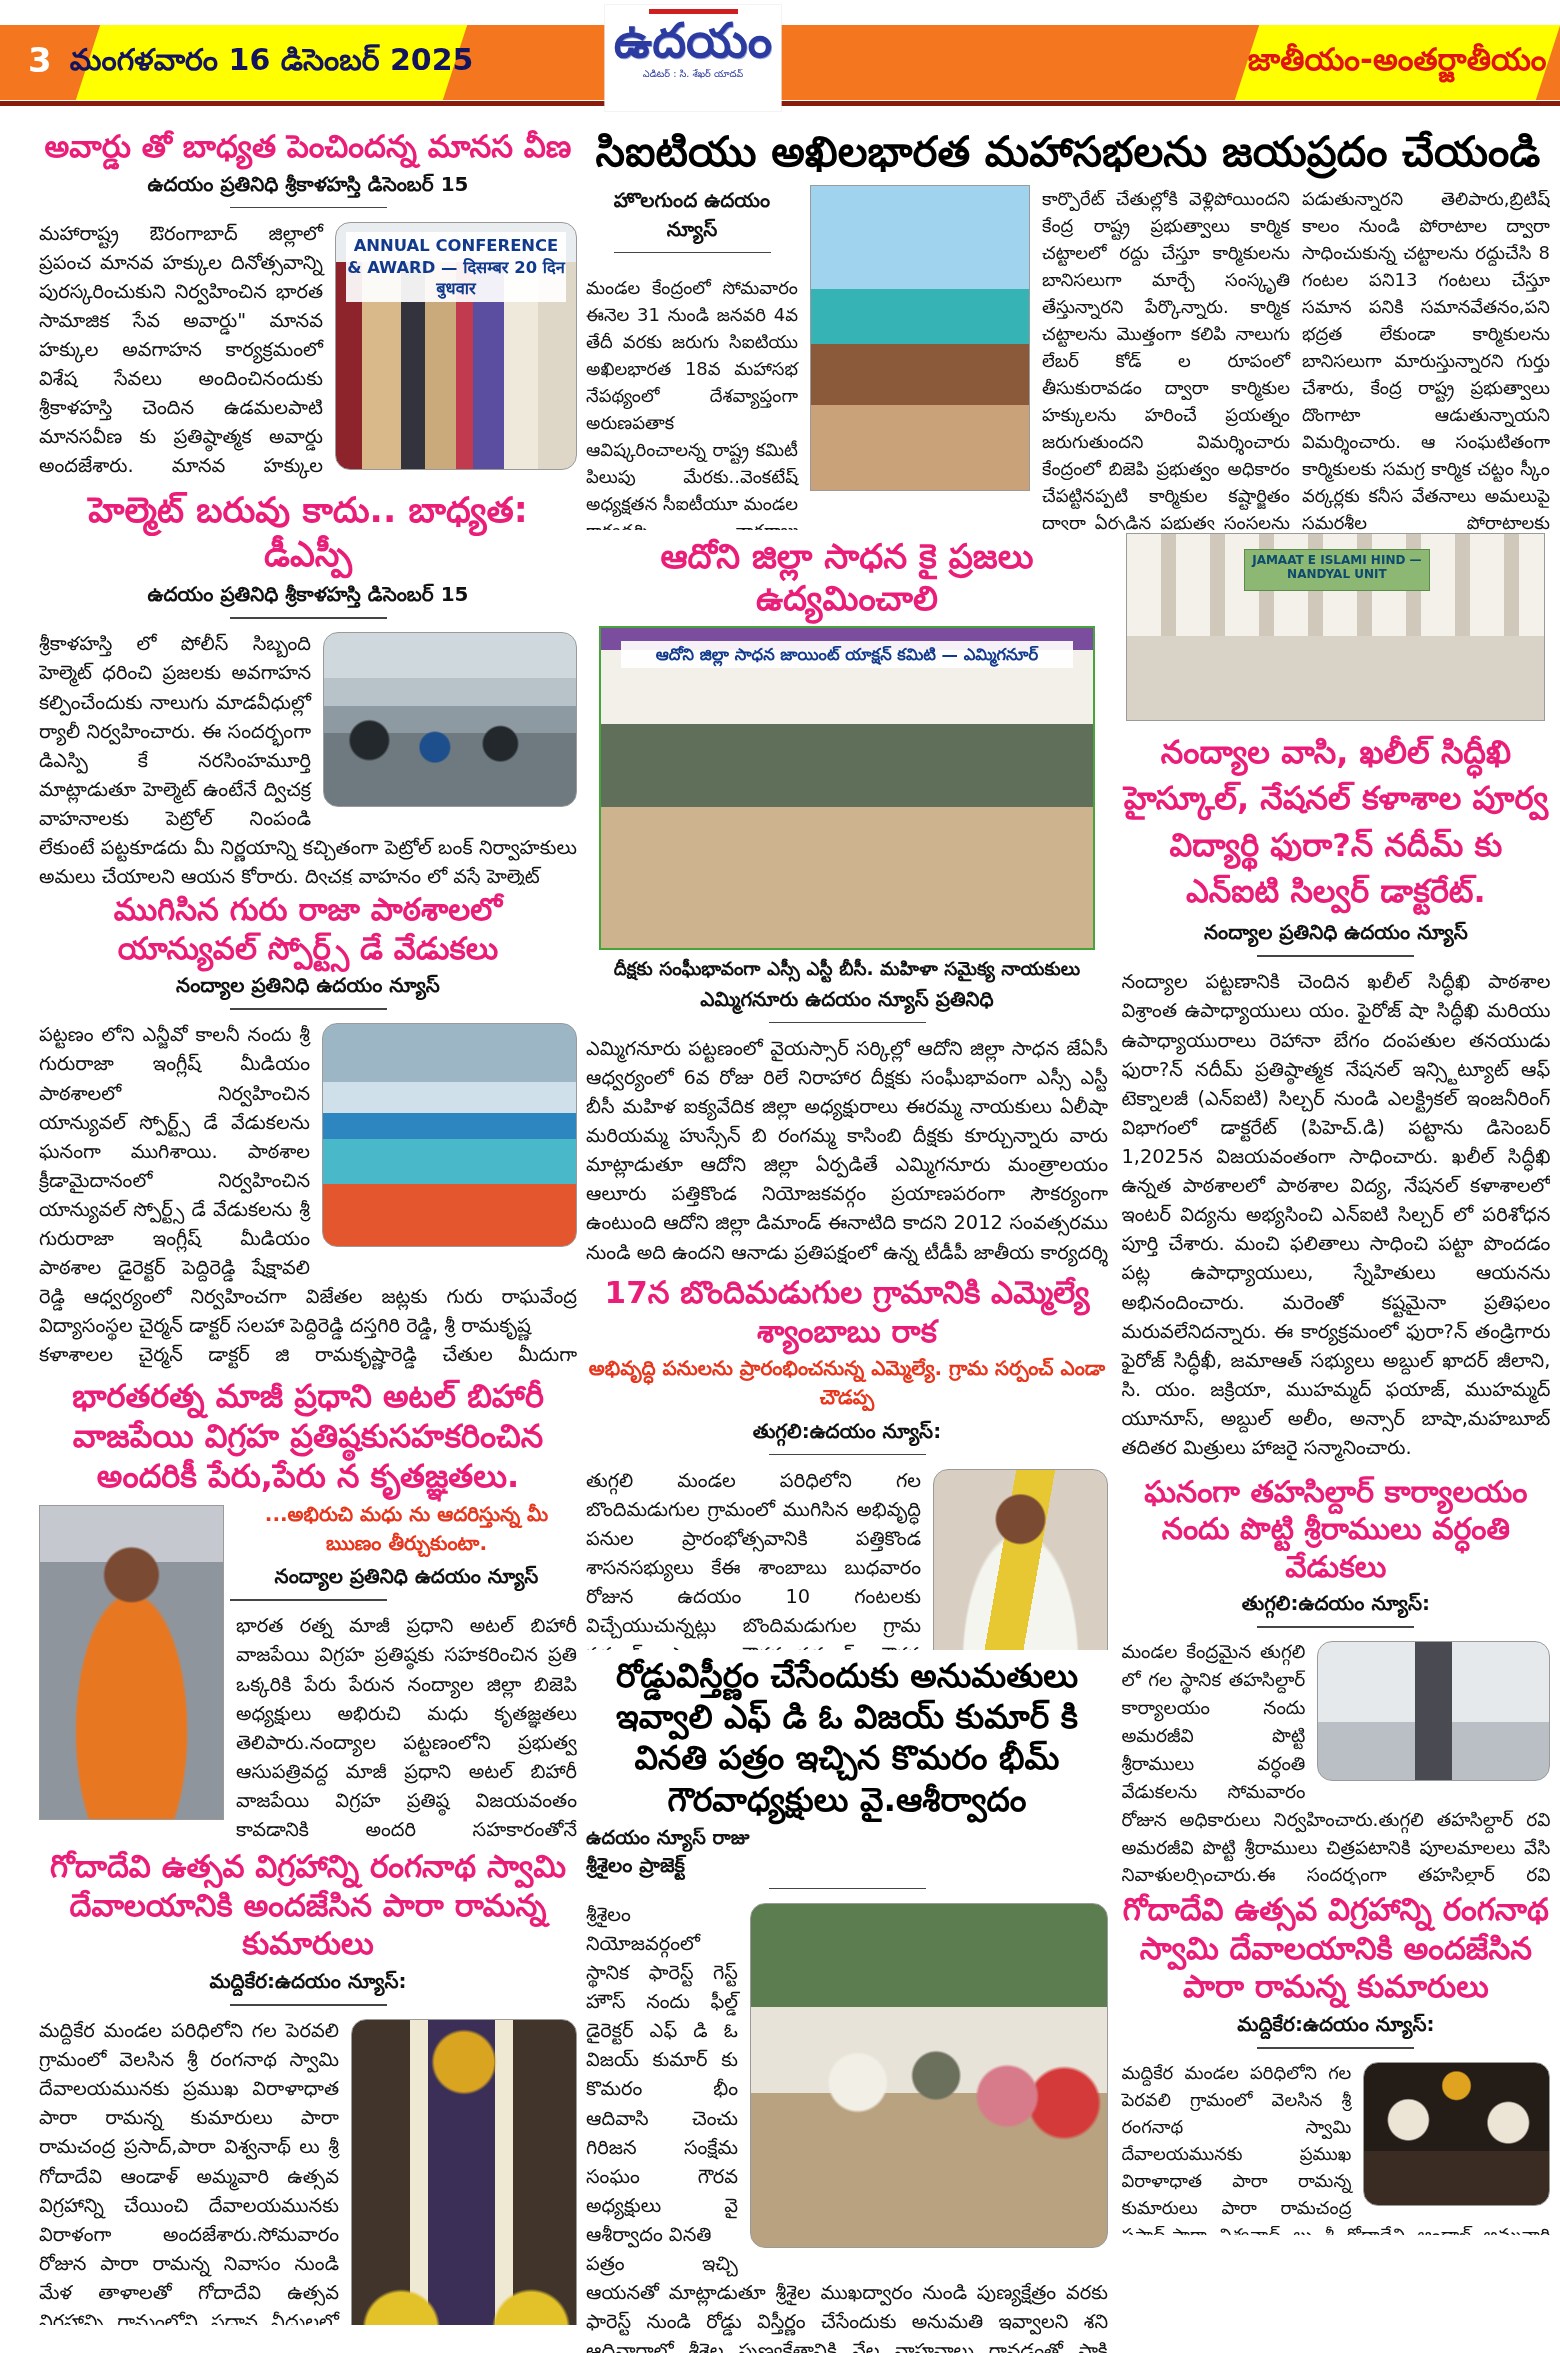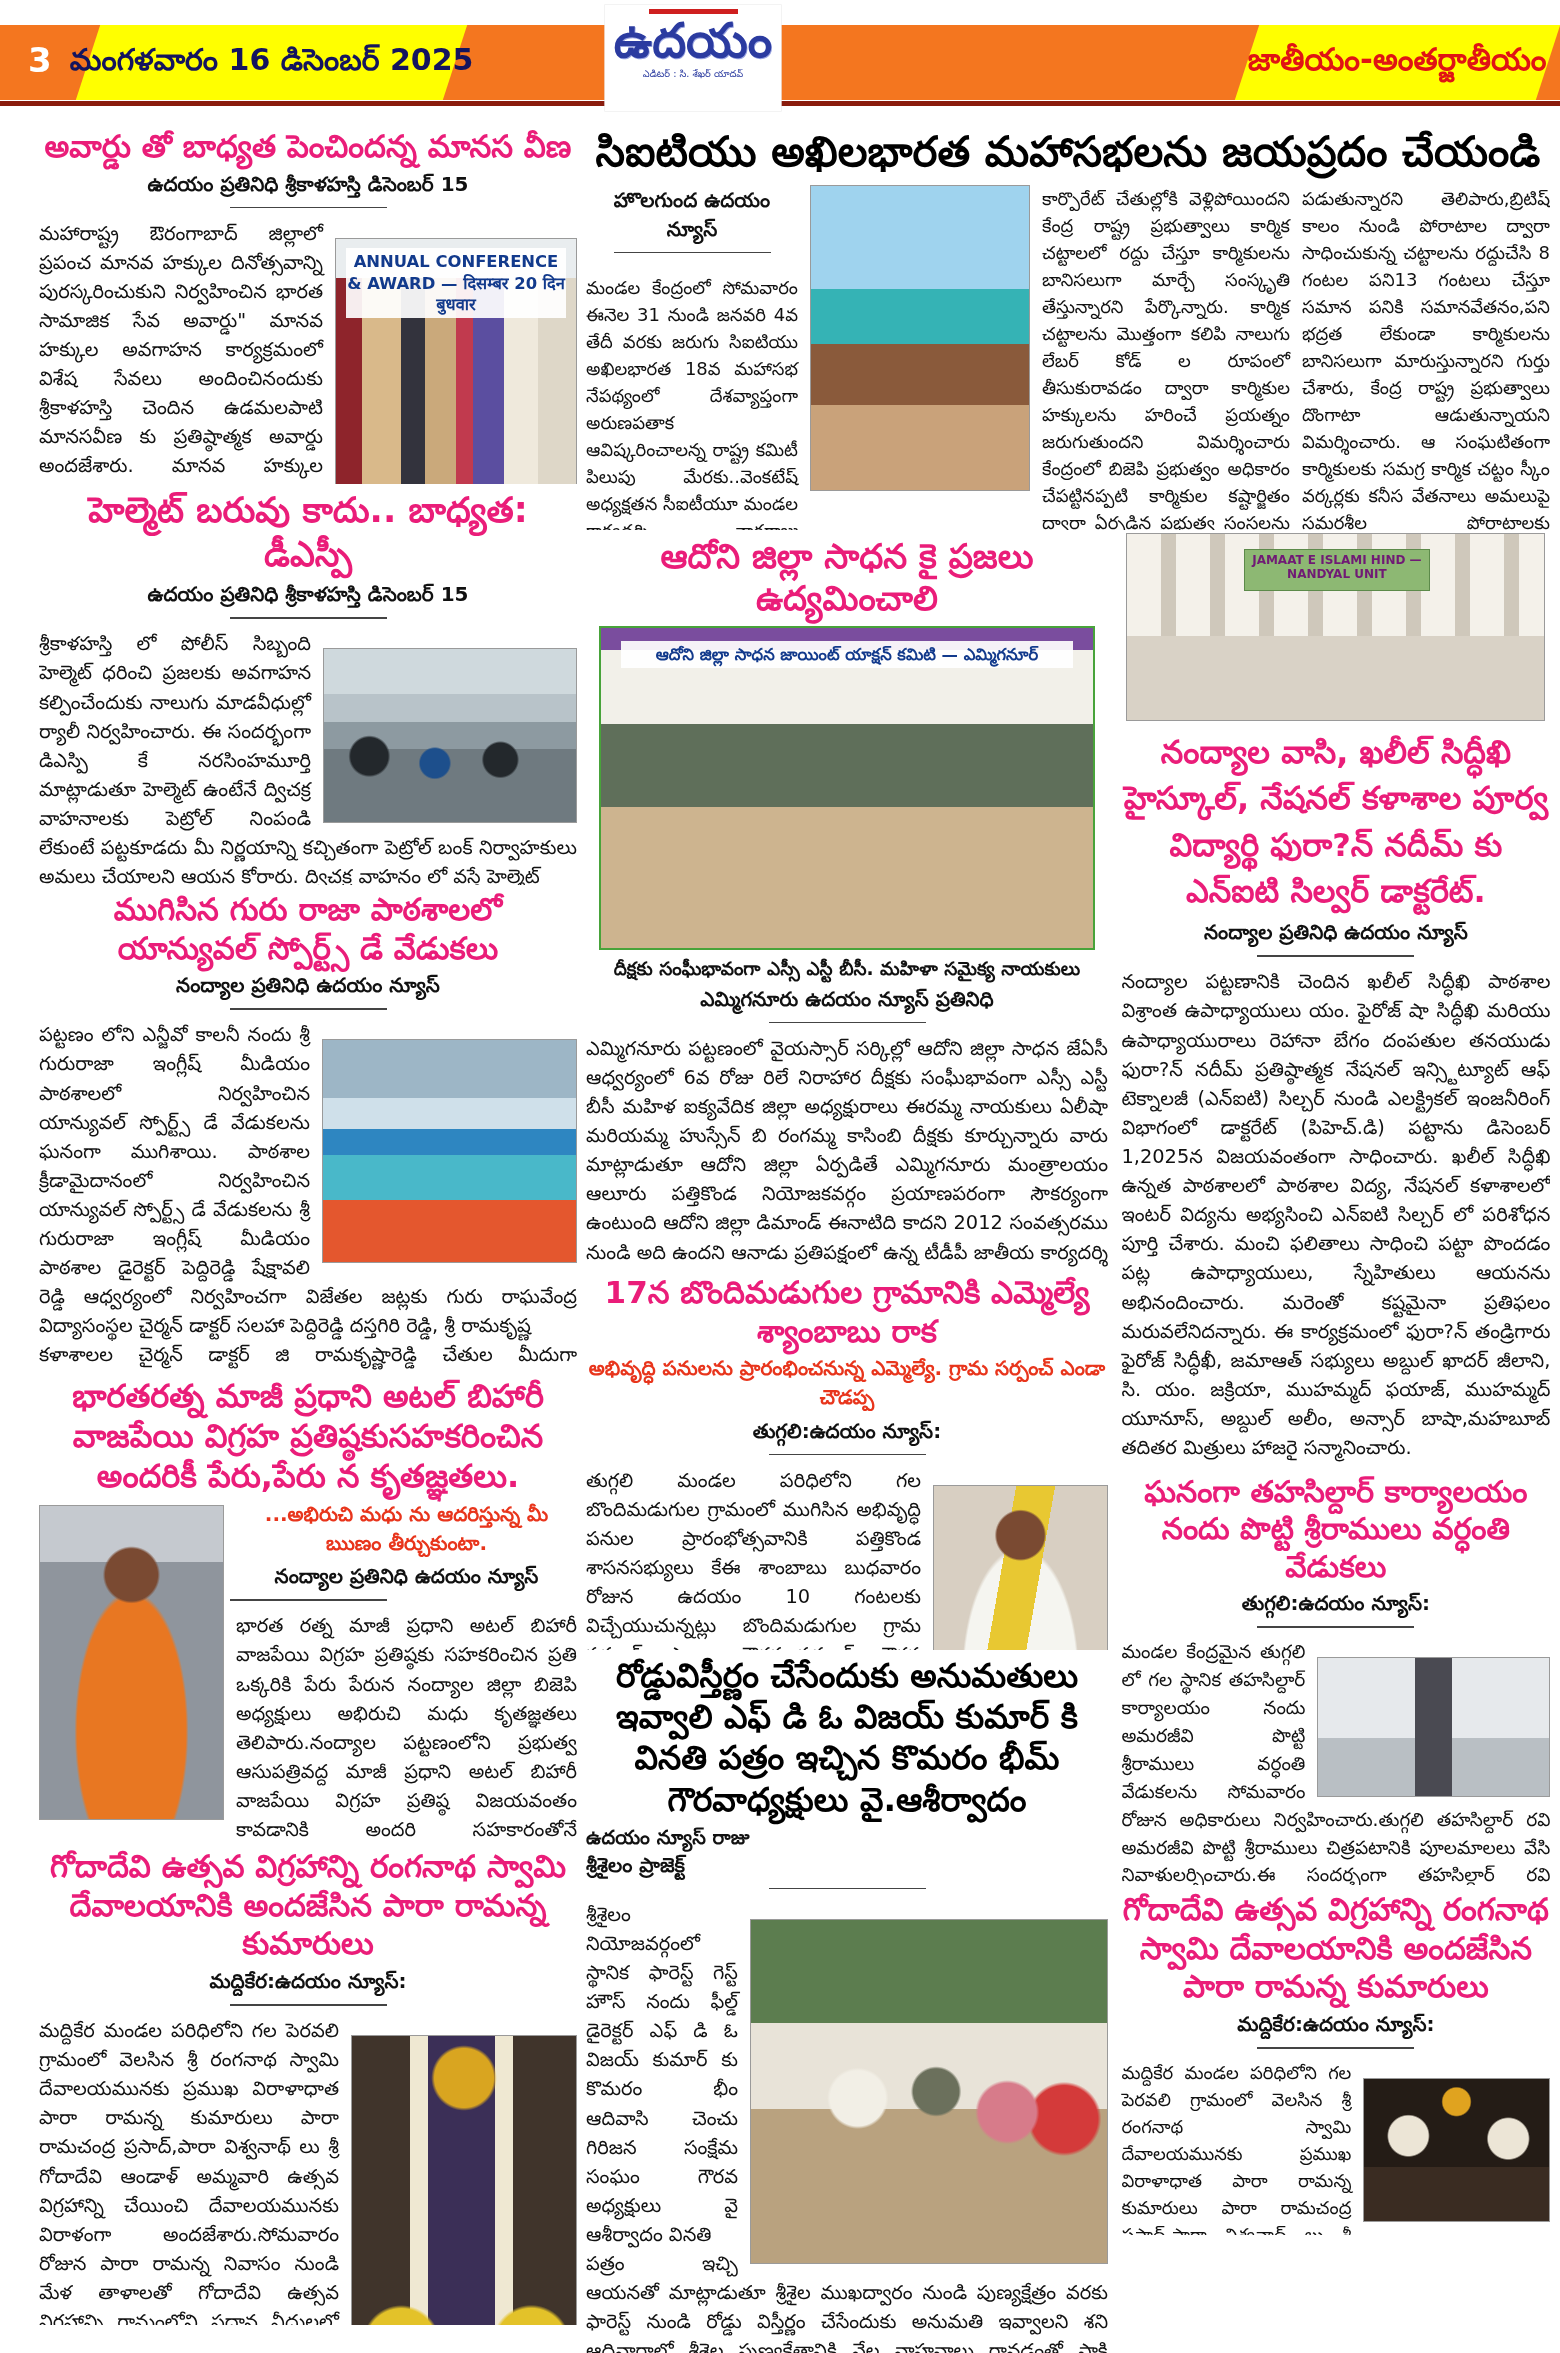--- a/index.html
+++ b/index.html
@@ -40,7 +40,7 @@
   .cap{font-weight:bold;text-align:center;font-size:18.6px;margin:4.5px 0 1.5px;}
   
   .ph{border:0.7px solid #9a9a9a;position:relative;overflow:hidden;background:#cfc6b8;}
-  .fr{float:right;margin:19px 0 6px 12px;}
+  .fr{float:right;margin:3px 0 6px 12px;border-radius:15px;}
   .fl{float:left;margin:3px 12px 6px 0;}
   .ph .bannertxt{position:absolute;left:4%;right:4%;top:4%;background:rgba(255,255,255,.92);
       color:#123a8c;font-weight:bold;text-align:center;font-size:16.4px;padding:3px 1.5px;line-height:1.3;}

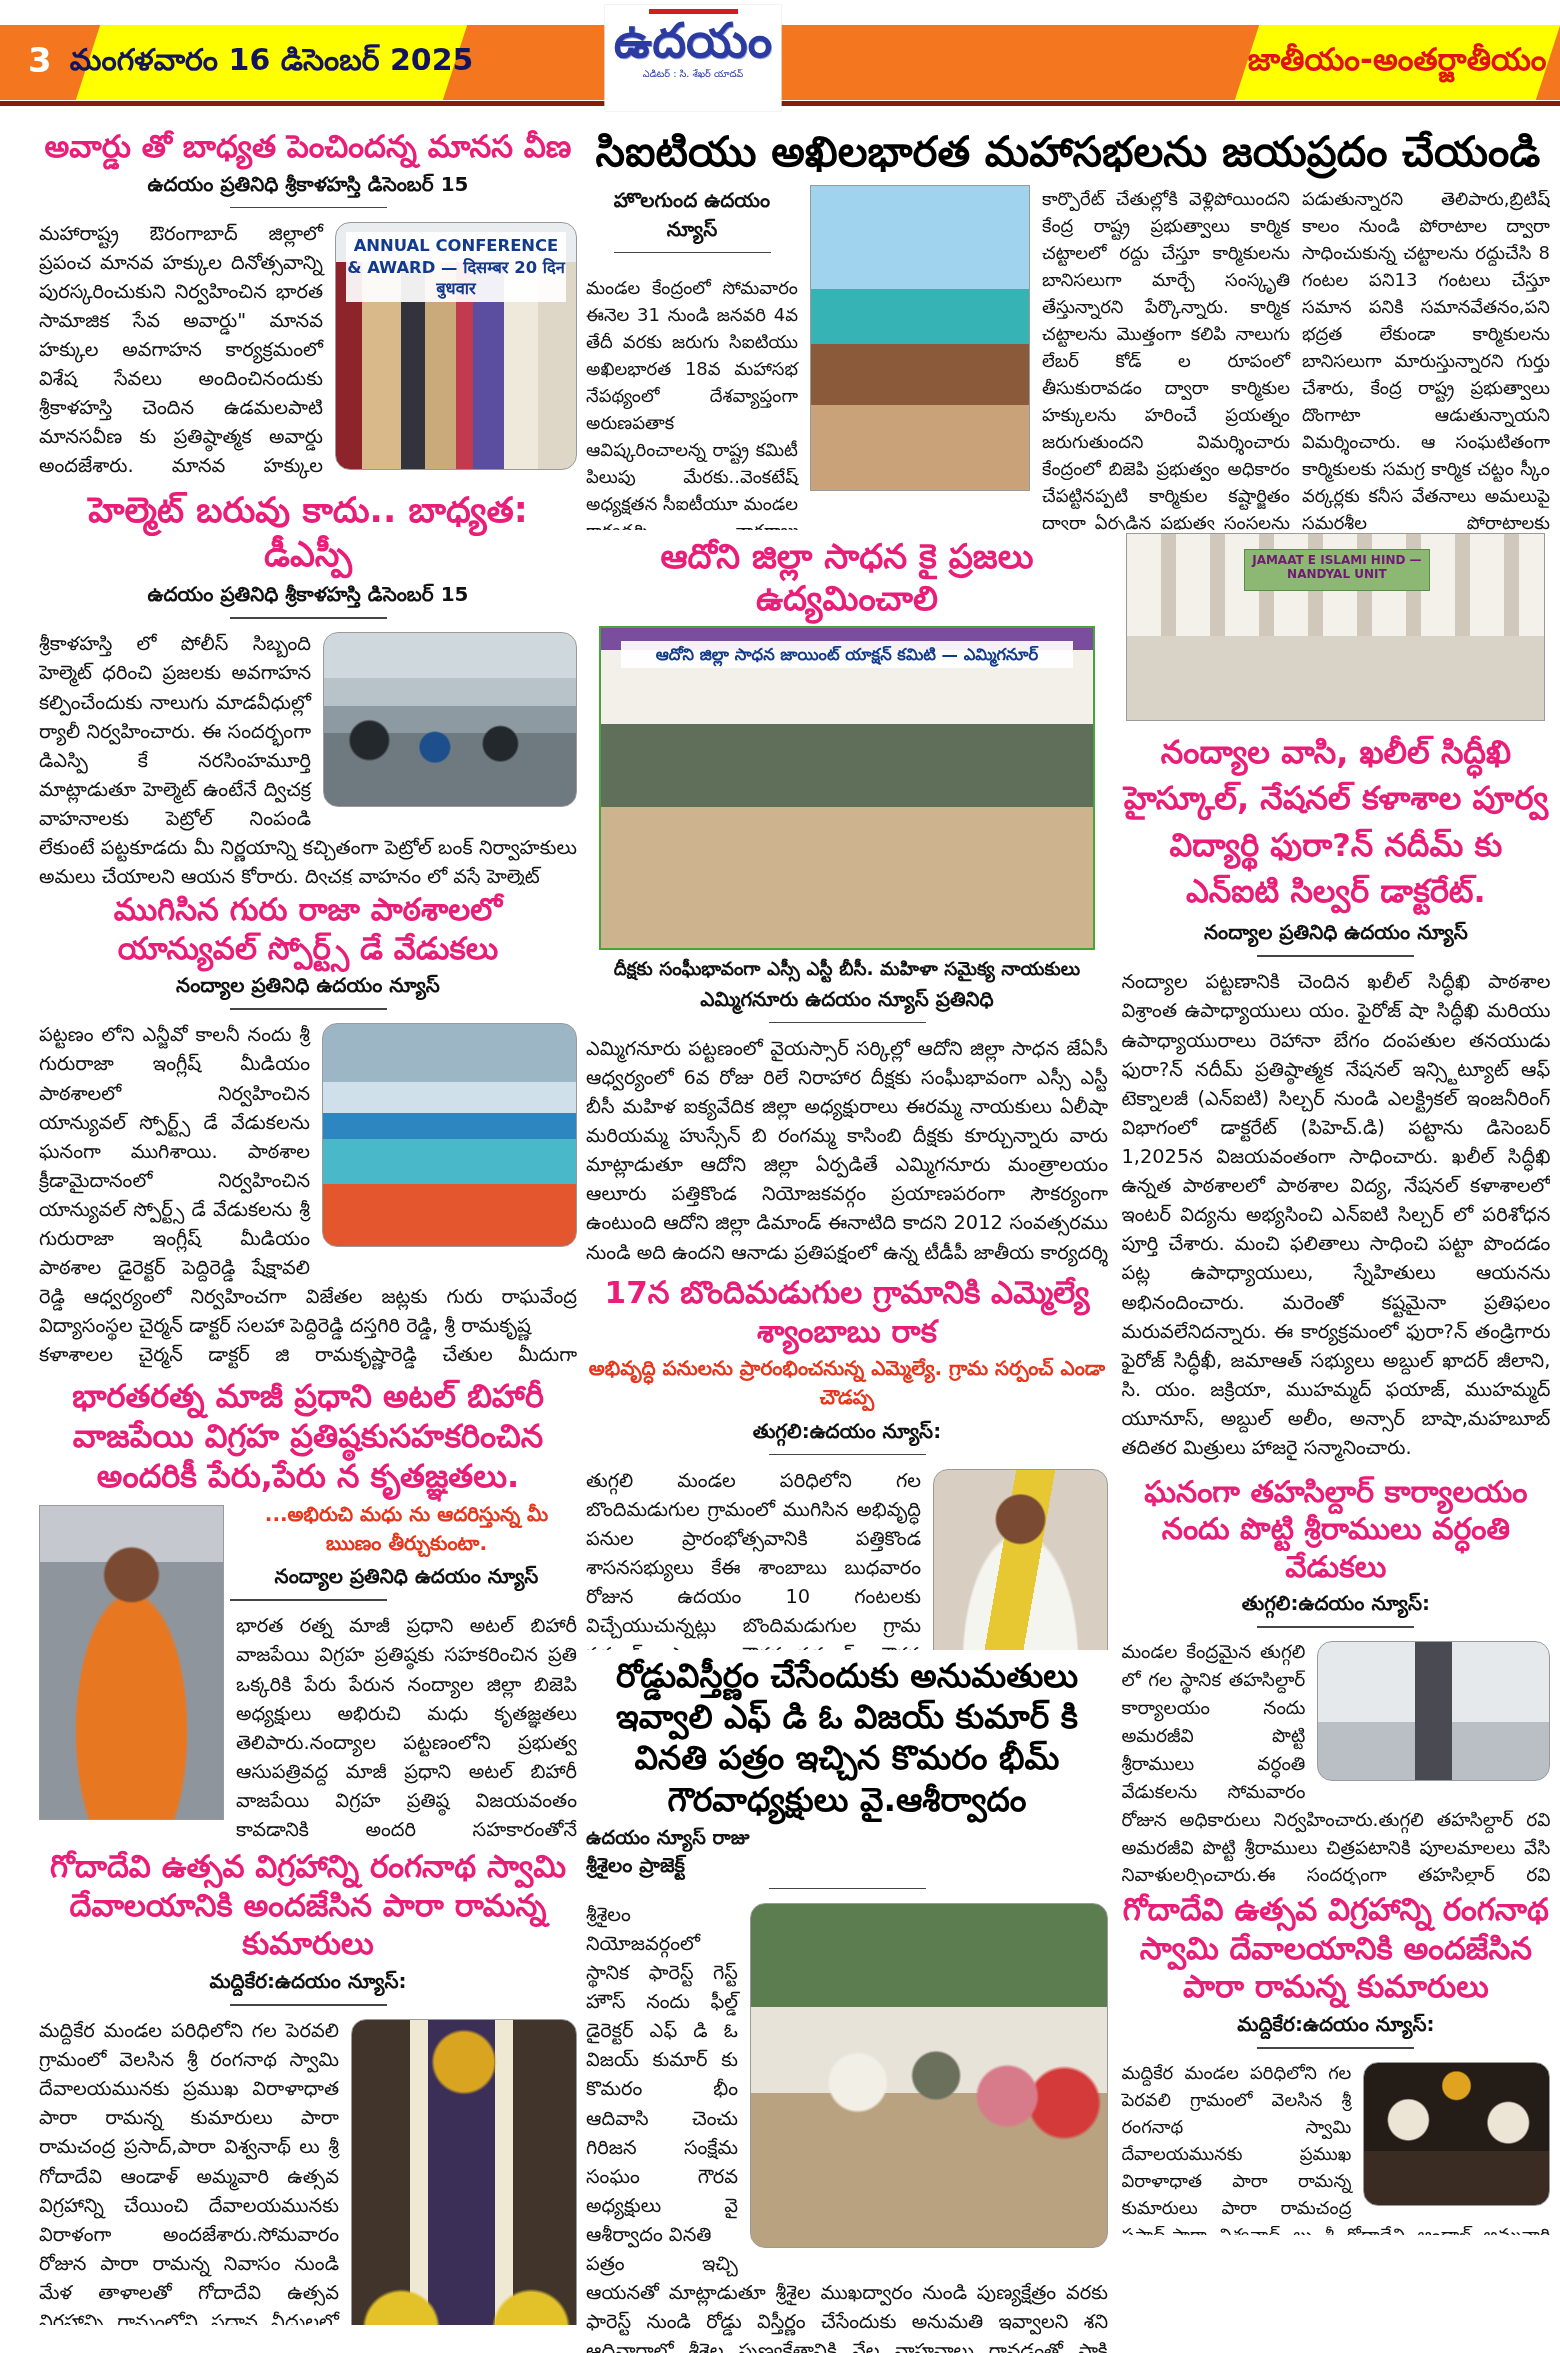--- a/index.html
+++ b/index.html
@@ -73,7 +73,7 @@
     repeating-linear-gradient(90deg,#f4f1ea 0 34px,#cfc8bb 34px 49px),
     linear-gradient(180deg,#e8e4df 0 100%);}
   .ph-jamaat .greens{position:absolute;left:28%;top:8%;width:44%;height:20%;background:#8db873;
-     border:1.5px solid #5c8a4a;color:#701a75;font-weight:bold;font-size:12px;text-align:center;padding-top:3px;}
+     border:1.5px solid #5c8a4a;color:#0c4a6e;font-weight:bold;font-size:12px;text-align:center;padding-top:3px;}
   .ph-fdo{background:
     radial-gradient(circle at 30% 52%,#f2efe6 0 9%,rgba(0,0,0,0) 10%),
     radial-gradient(circle at 52% 50%,#6b705c 0 9%,rgba(0,0,0,0) 10%),

